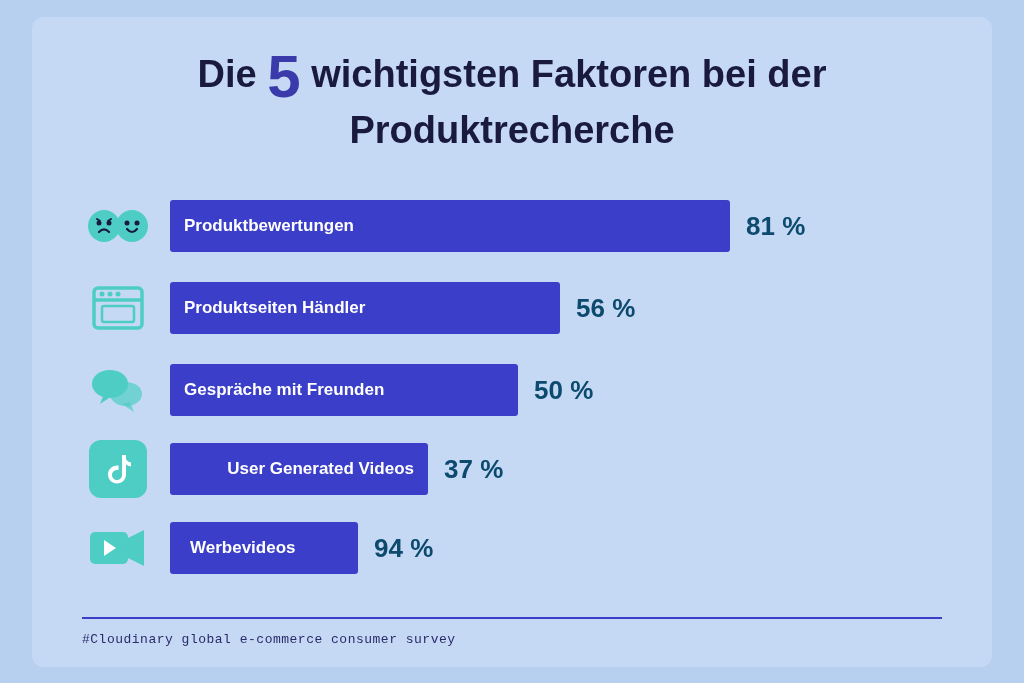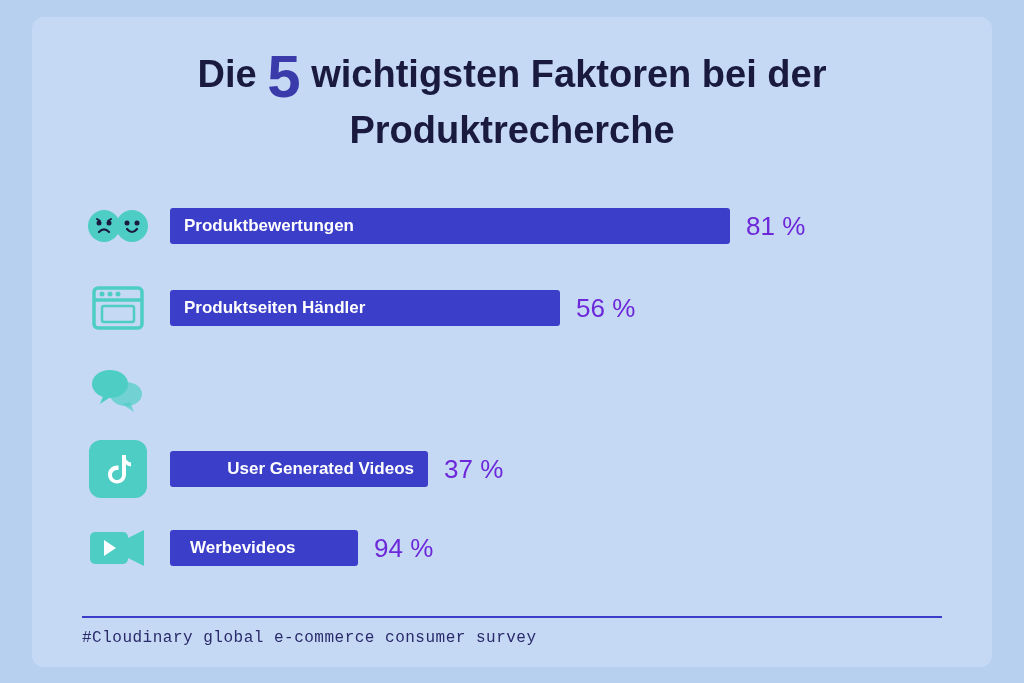--- a/index.html
+++ b/index.html
@@ -77,7 +77,7 @@
     .bar {
       background-color: #3a3ec9;
       border-radius: 3px;
-      height: 36px;
+      height: 52px;
       display: flex;
       align-items: center;
       padding: 0 14px;

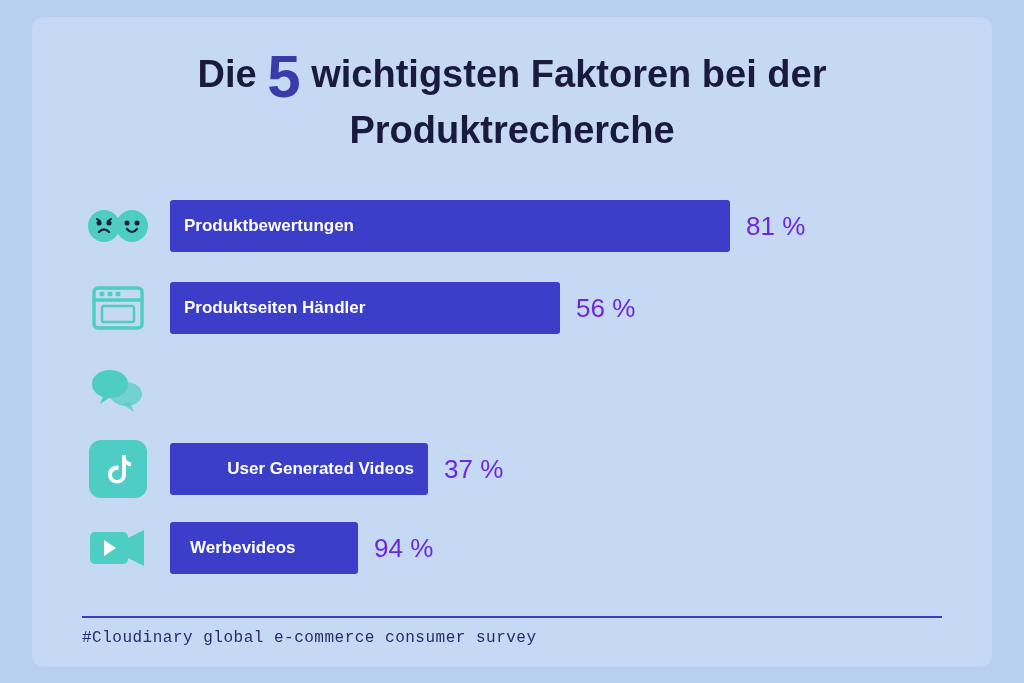--- a/index.html
+++ b/index.html
@@ -92,8 +92,8 @@
 
     .bar-percent {
       font-size: 26px;
-      font-weight: 400;
-      color: #6d28d9;
+      font-weight: 700;
+      color: #0c4a6e;
       white-space: nowrap;
       margin-left: 4px;
     }

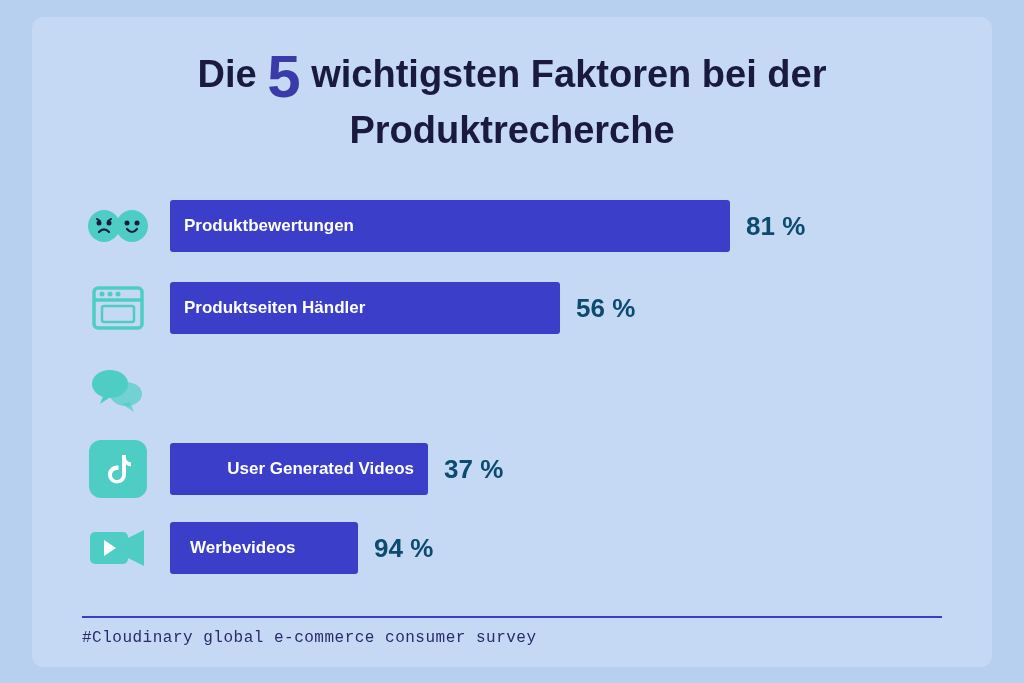--- a/index.html
+++ b/index.html
@@ -194,6 +194,12 @@
           <polygon points="44,44 48,54 36,46" fill="#4ecdc4" opacity="0.7"></polygon>
         </svg>
       </div>
+      <div class="bar-container">
+        <div class="bar" style="width: calc(50% - 10px); max-width: 348px;">
+          <span class="bar-label">Gespräche mit Freunden</span>
+        </div>
+        <span class="bar-percent">50 %</span>
+      </div>
     </div>
 
     <div class="bar-row">

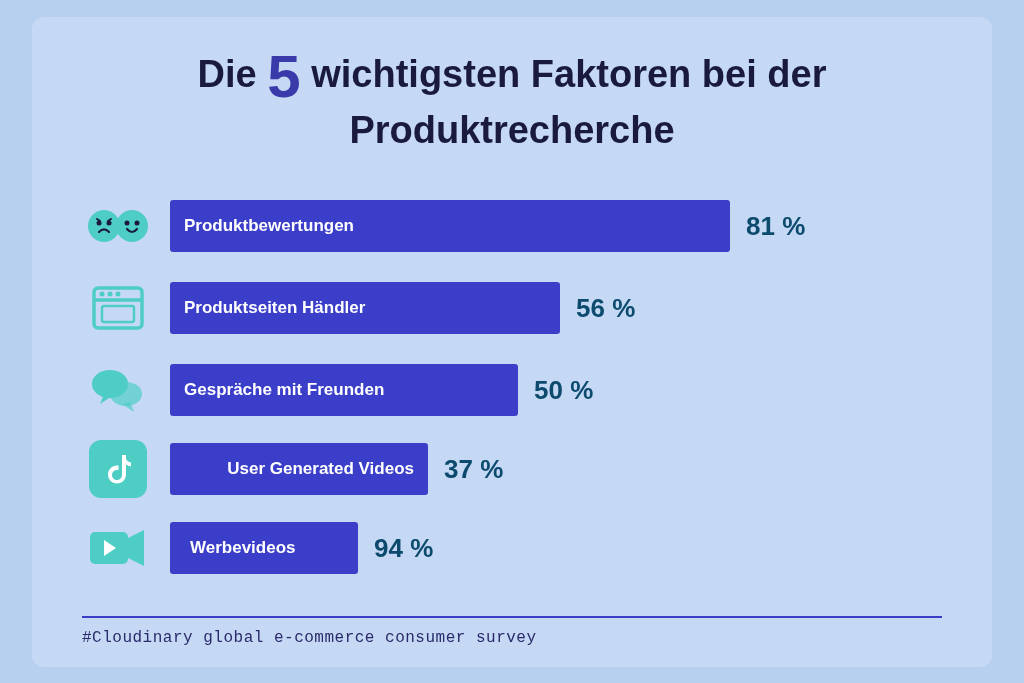--- a/index.html
+++ b/index.html
@@ -122,7 +122,7 @@
 
     .footer-text {
       font-family: 'Courier New', monospace;
-      font-size: 16px;
+      font-size: 13px;
       color: #2a2a6a;
       letter-spacing: 0.5px;
     }

